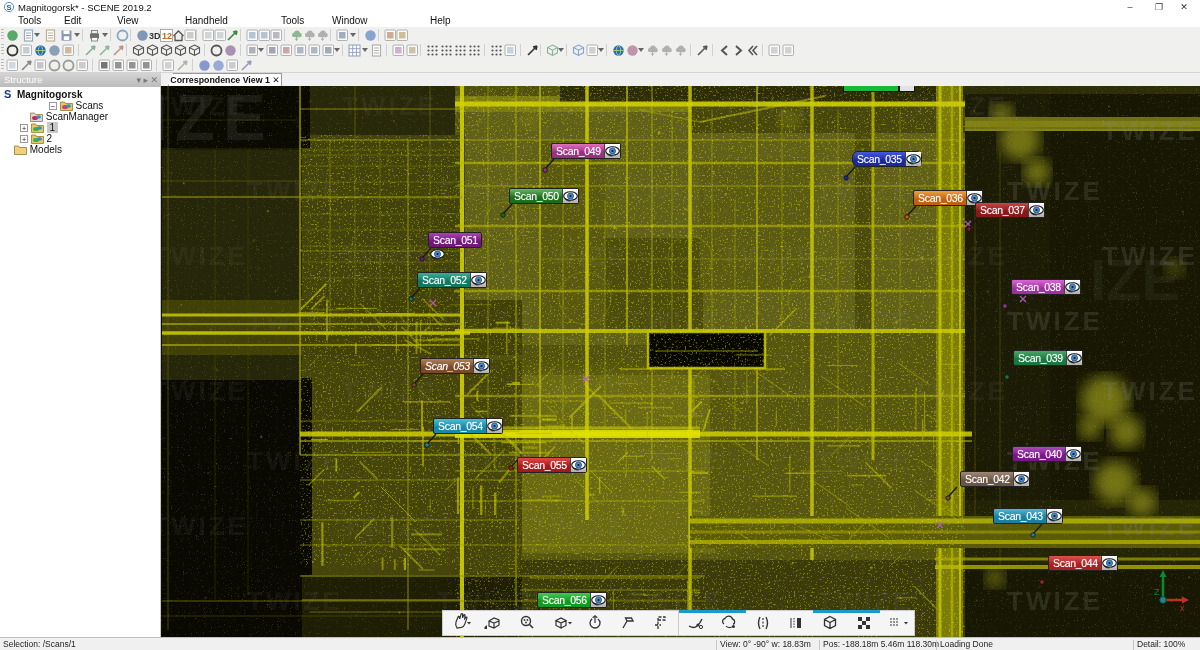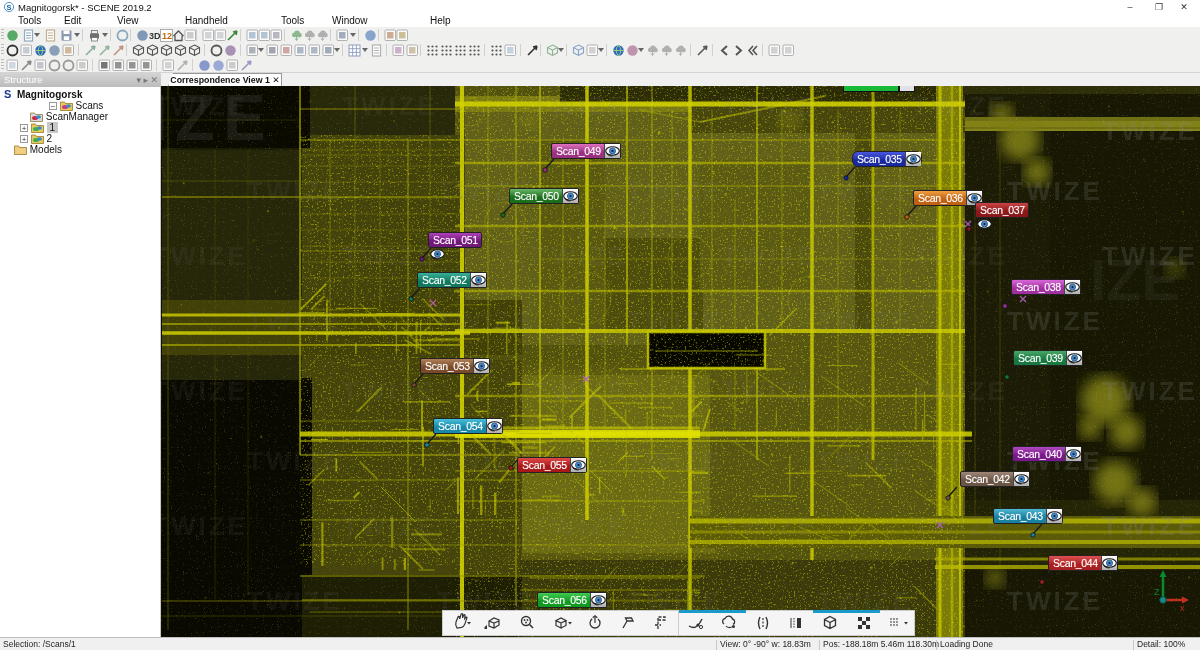--- a/index.html
+++ b/index.html
@@ -1180,7 +1180,7 @@
         </svg>
       </span>
     </div>
-<div class="slabel" style="left:814px;top:116px;background:linear-gradient(#cc4444,#8a1818 60%);flex-direction:column;">
+<div class="slabel" style="left:814px;top:116px;background:linear-gradient(#cc4444,#8a1818 60%);">
       <span class="txt">Scan_037</span>
       <span class="eye">
         <svg width="15" height="13" viewBox="0 0 15 13">

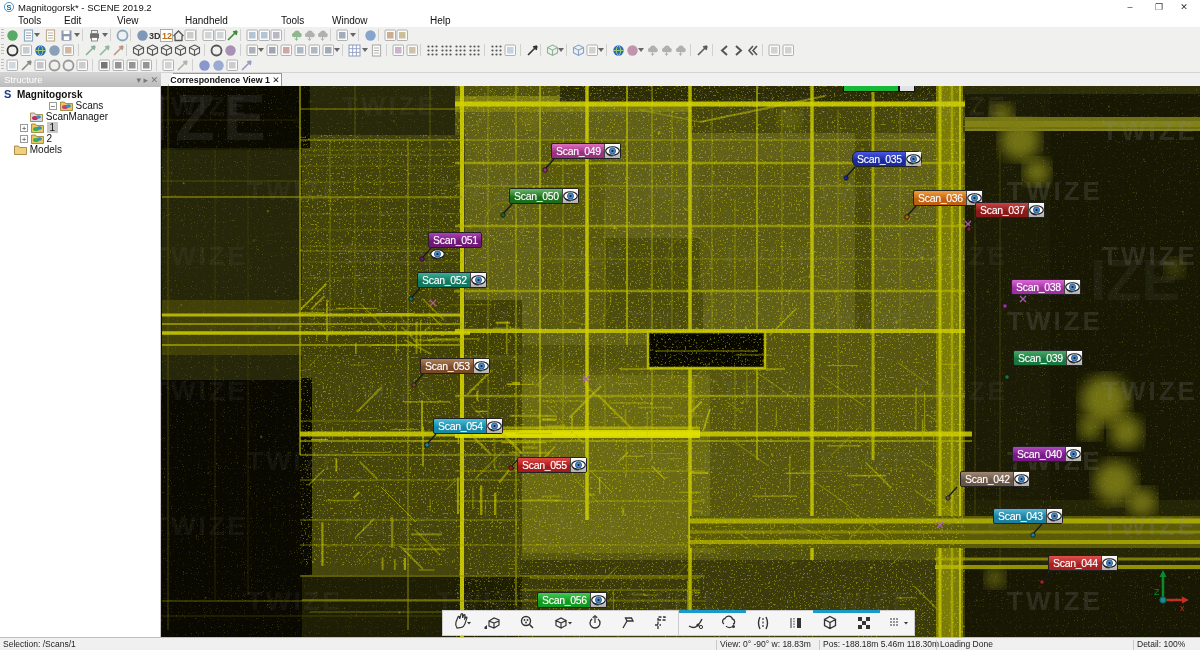--- a/index.html
+++ b/index.html
@@ -1213,7 +1213,7 @@
         </svg>
       </span>
     </div>
-<div class="slabel" style="left:259px;top:272px;background:linear-gradient(#b08058,#7a4a28 60%);">
+<div class="slabel" style="left:259px;top:272px;background:linear-gradient(#b08058,#7a4a28 60%);font-style:italic;">
       <span class="txt">Scan_053</span>
       <span class="eye">
         <svg width="15" height="13" viewBox="0 0 15 13">

